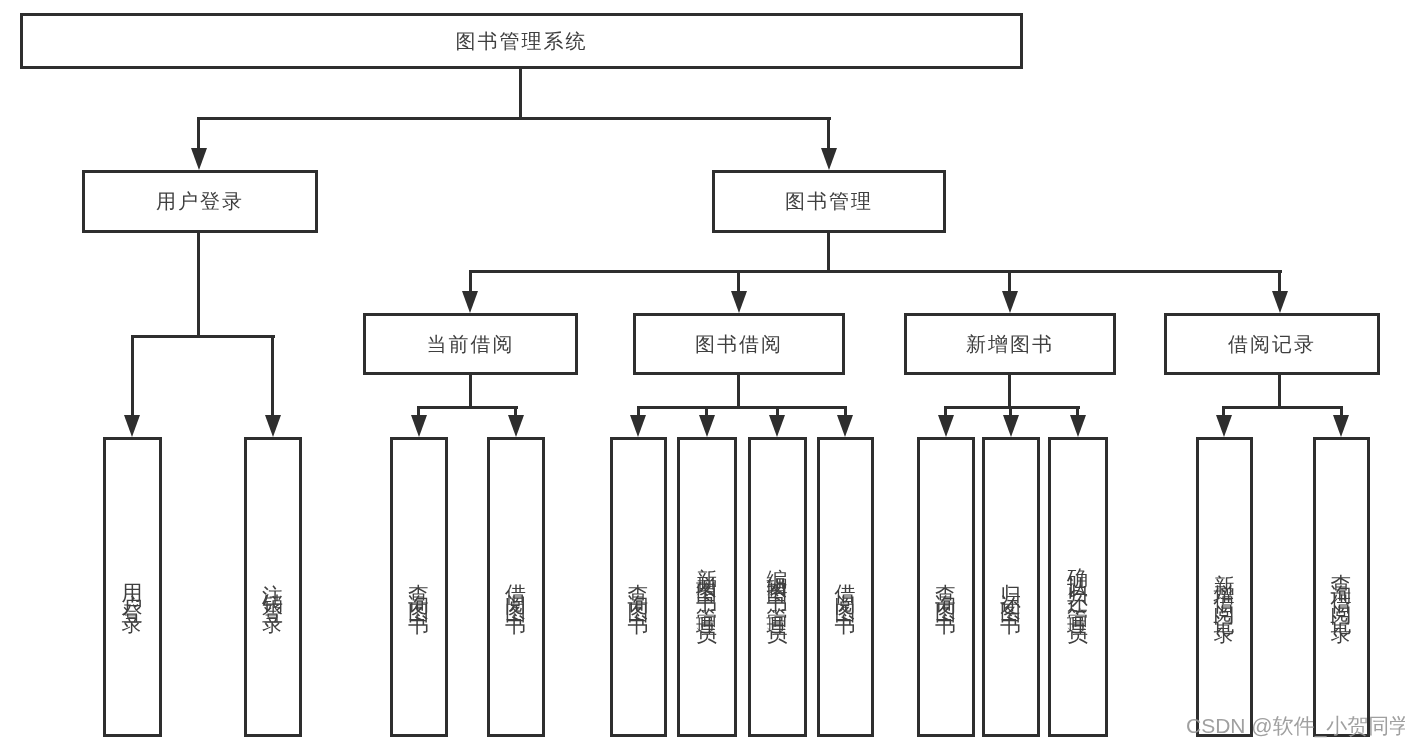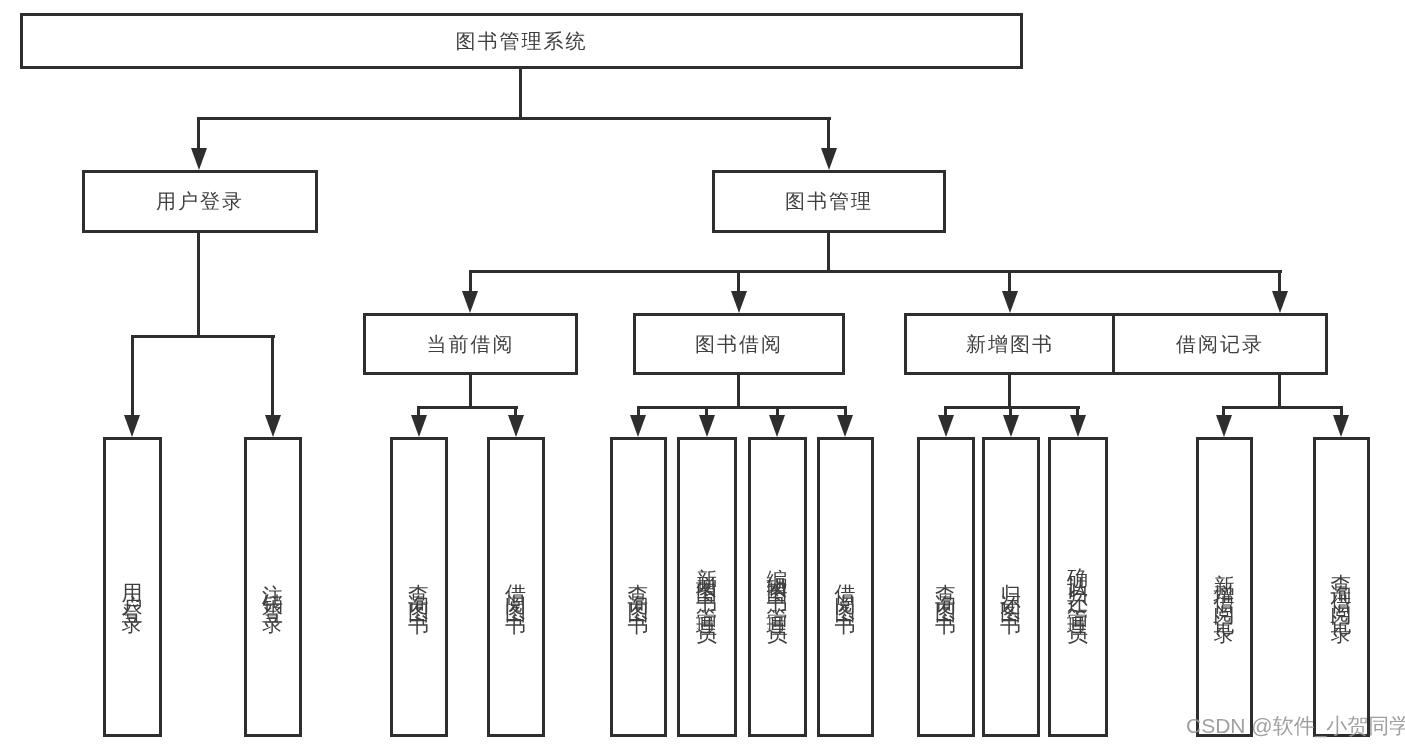--- a/index.html
+++ b/index.html
@@ -107,7 +107,7 @@
   <div class="box" style="left:904px;top:313px;width:212px;height:62px">
     <span class="h-label">新增图书</span>
   </div>
-  <div class="box" style="left:1112px;top:313px;width:216px;height:62px">
+  <div class="box" style="left:1164px;top:313px;width:216px;height:62px">
     <span class="h-label">借阅记录</span>
   </div>
 

